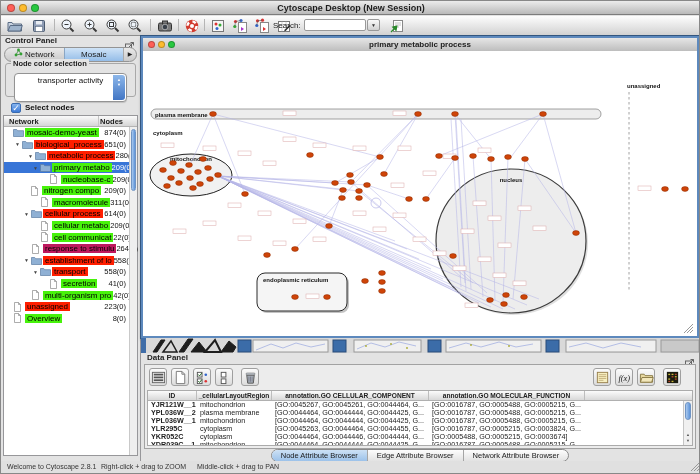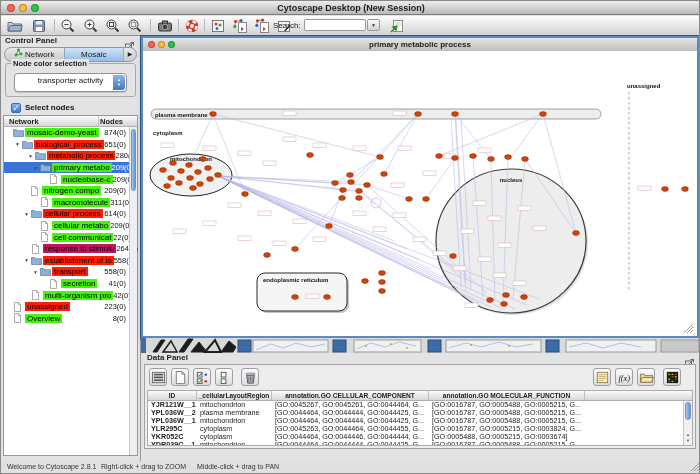--- a/index.html
+++ b/index.html
@@ -26,7 +26,7 @@
   .cp-tab-arrow{width:13px;font-size:6px;text-align:center;line-height:13px;color:#222;border-left:1px solid #aaa;}
   .cp-group{position:absolute;left:4px;top:27px;right:4px;height:34px;border:1px solid #a8a8a8;border-radius:3px;}
   .cp-group-label{position:absolute;top:-5px;left:5px;background:#e3e3e3;font-size:7.5px;font-weight:bold;padding:0 2px;color:#222;}
-  .combo{position:absolute;left:8px;right:8px;top:9px;height:19px;background:#fff;border:1px solid #939393;border-radius:4px;font-size:8px;line-height:13px;text-align:center;color:#111;box-shadow:0 1px 1px rgba(0,0,0,.15);}
+  .combo{position:absolute;left:8px;right:8px;top:9px;height:29px;background:#fff;border:1px solid #939393;border-radius:4px;font-size:8px;line-height:13px;text-align:center;color:#111;box-shadow:0 1px 1px rgba(0,0,0,.15);}
   .combo-btn{position:absolute;right:1px;top:1px;bottom:1px;width:12px;background:linear-gradient(#8db7ea,#4276c4);border-radius:0 3px 3px 0;color:#fff;font-size:4px;line-height:5px;text-align:center;padding-top:2px;}
   .cb-row{position:absolute;left:10px;top:66px;height:11px;display:flex;align-items:center;gap:4px;}
   .cb{width:10px;height:10px;border:1px solid #3a6bb0;border-radius:2px;background:linear-gradient(#85b4ef,#3d7ad6);color:#fff;font-size:9px;line-height:9px;text-align:center;}

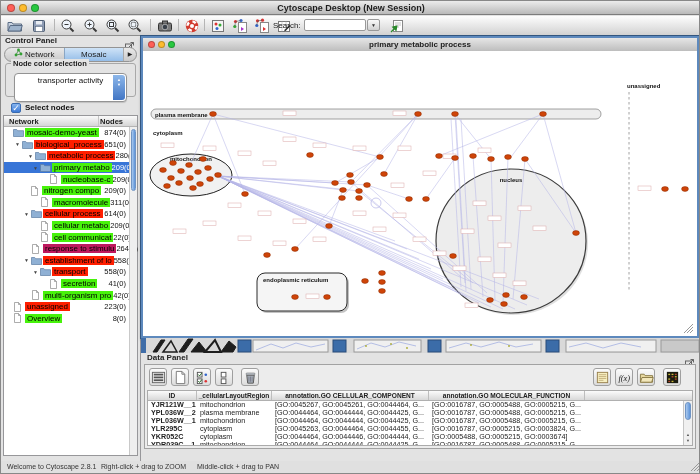--- a/index.html
+++ b/index.html
@@ -755,6 +755,13 @@
         </div>
       </div>
     </div>
+    <div class="dp-tabs">
+        <div class="seg" id="dp-tabs-seg">
+          <div class="seg-tab selected">Node Attribute Browser</div>
+          <div class="seg-tab">Edge Attribute Browser</div>
+          <div class="seg-tab">Network Attribute Browser</div>
+        </div>
+      </div>
   </div>
 
   <div class="status">

